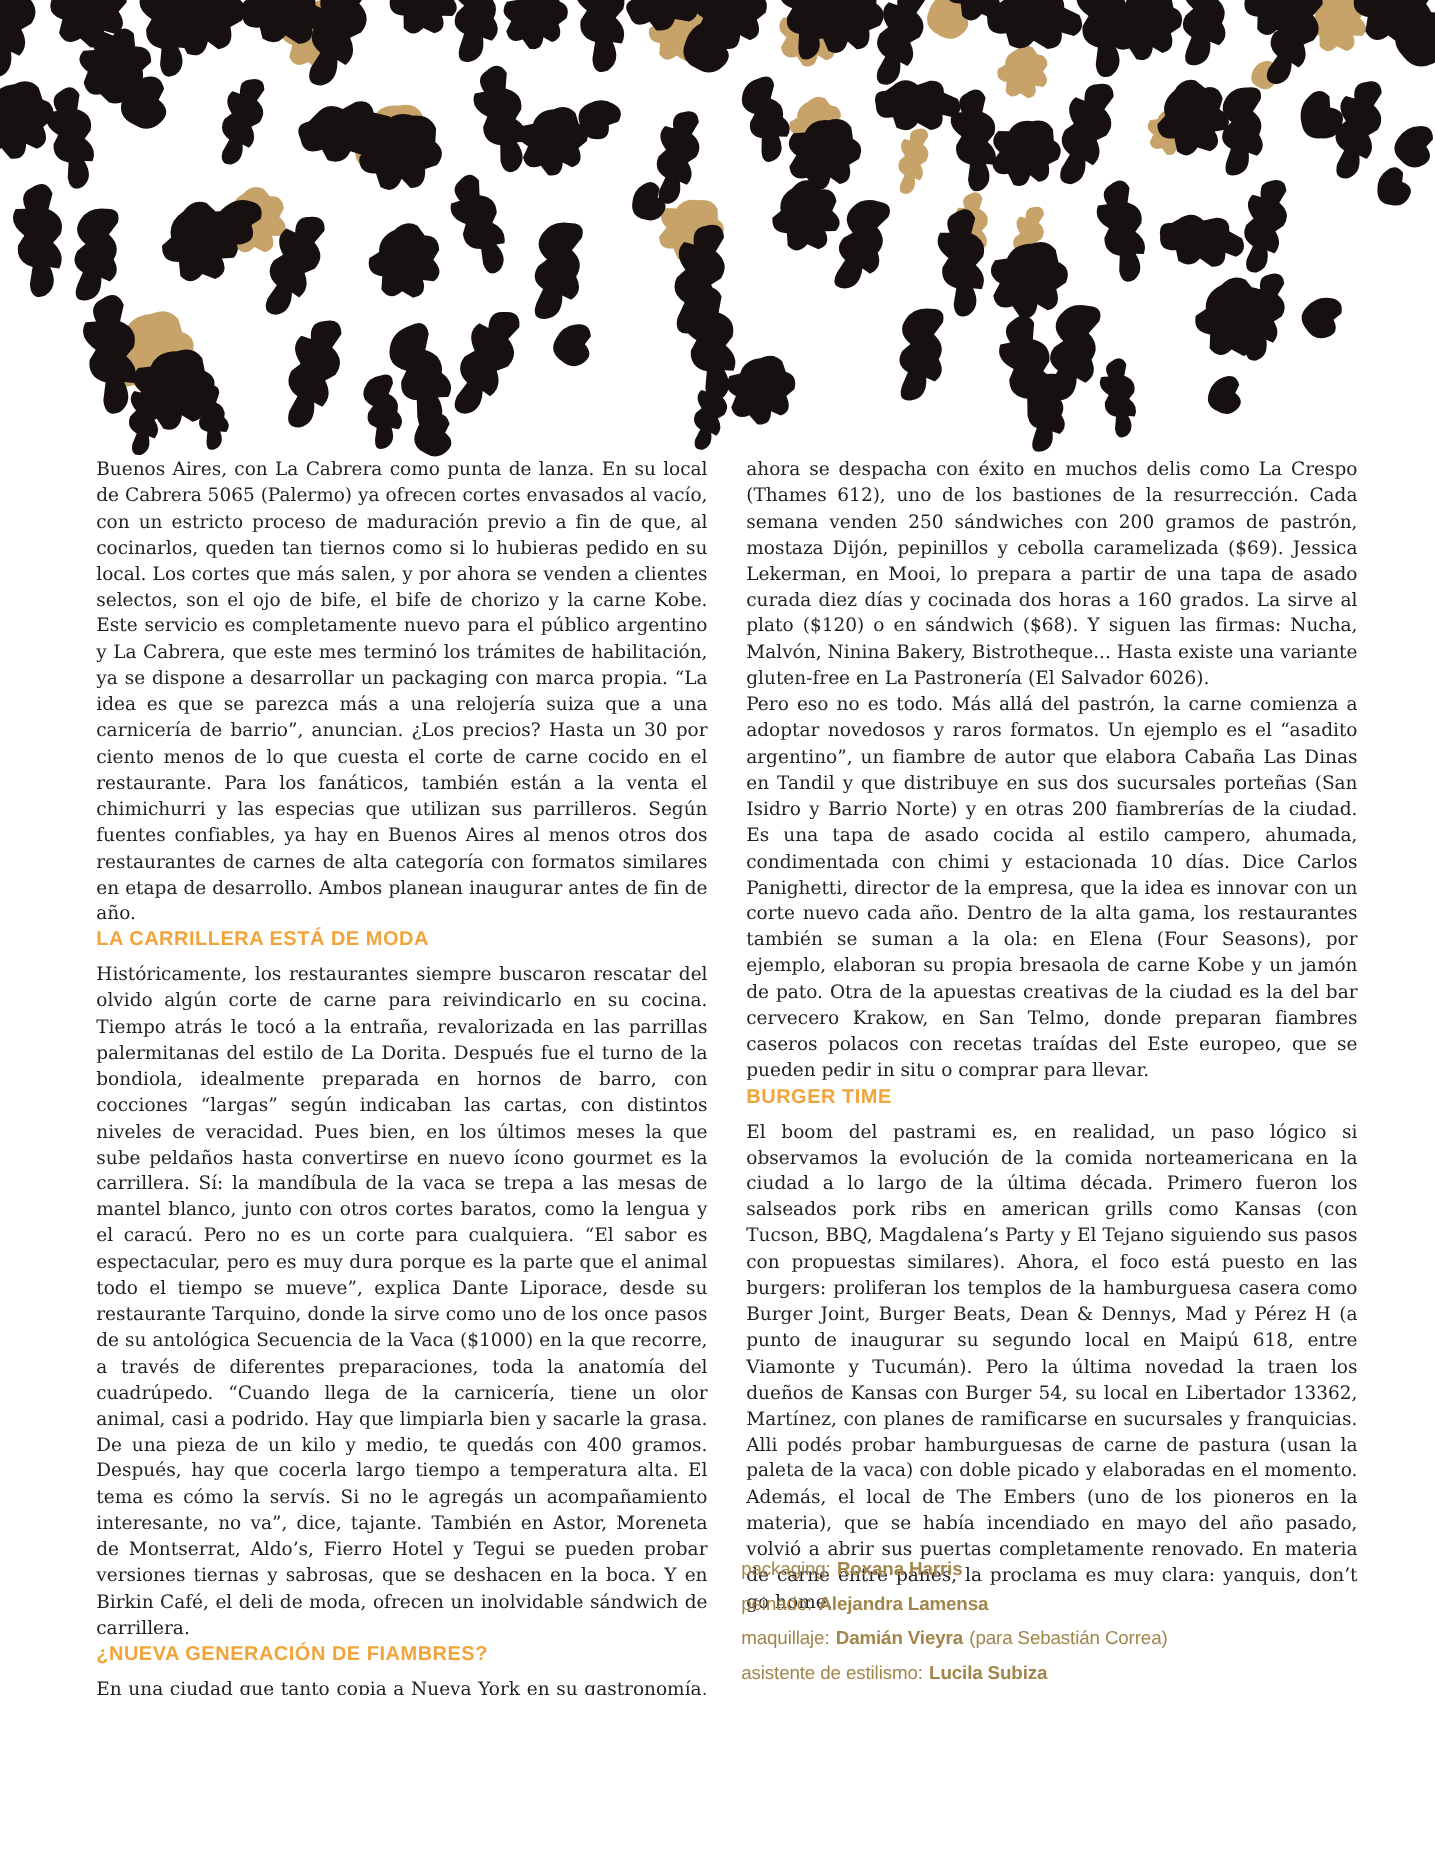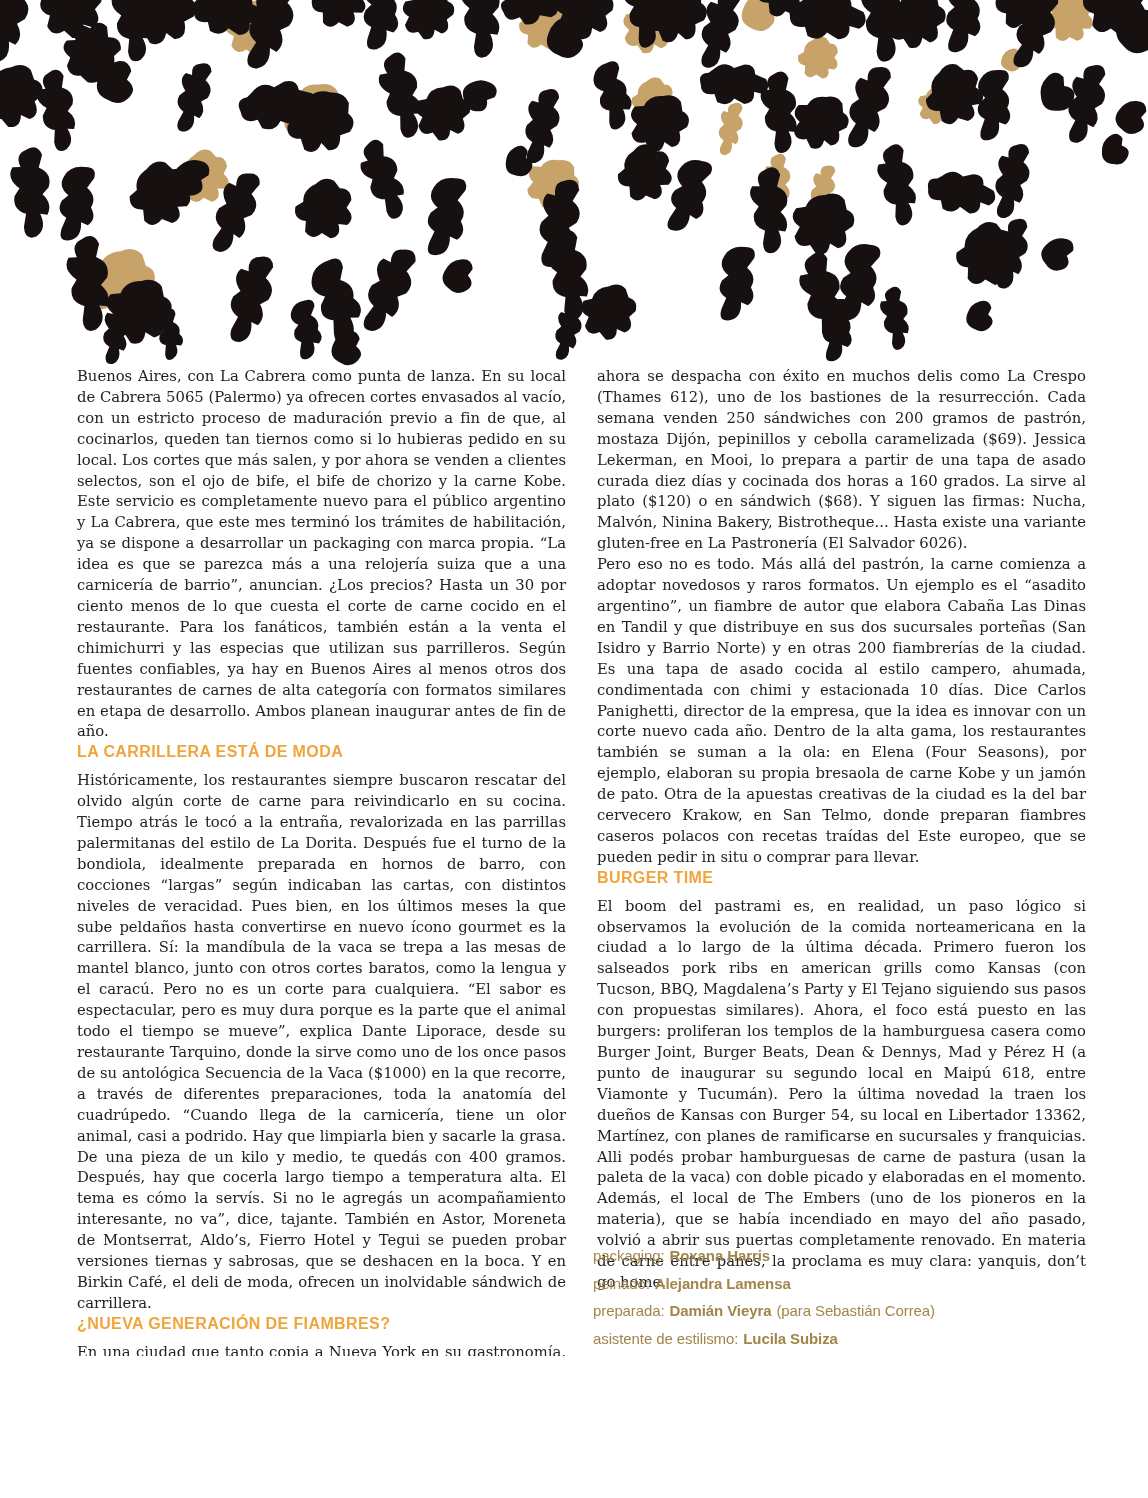--- a/index.html
+++ b/index.html
@@ -204,7 +204,7 @@
       <span class="c-label">peinado:</span><span class="c-name">Alejandra Lamensa</span><span class="c-extra"></span>
     </div>
     <div class="credit-line">
-      <span class="c-label">preparada:</span><span class="c-name">Damián Vieyra</span><span class="c-extra">(para Sebastián Correa)</span>
+      <span class="c-label">maquillaje:</span><span class="c-name">Damián Vieyra</span><span class="c-extra">(para Sebastián Correa)</span>
     </div>
     <div class="credit-line">
       <span class="c-label">asistente de estilismo:</span><span class="c-name">Lucila Subiza</span><span class="c-extra"></span>

